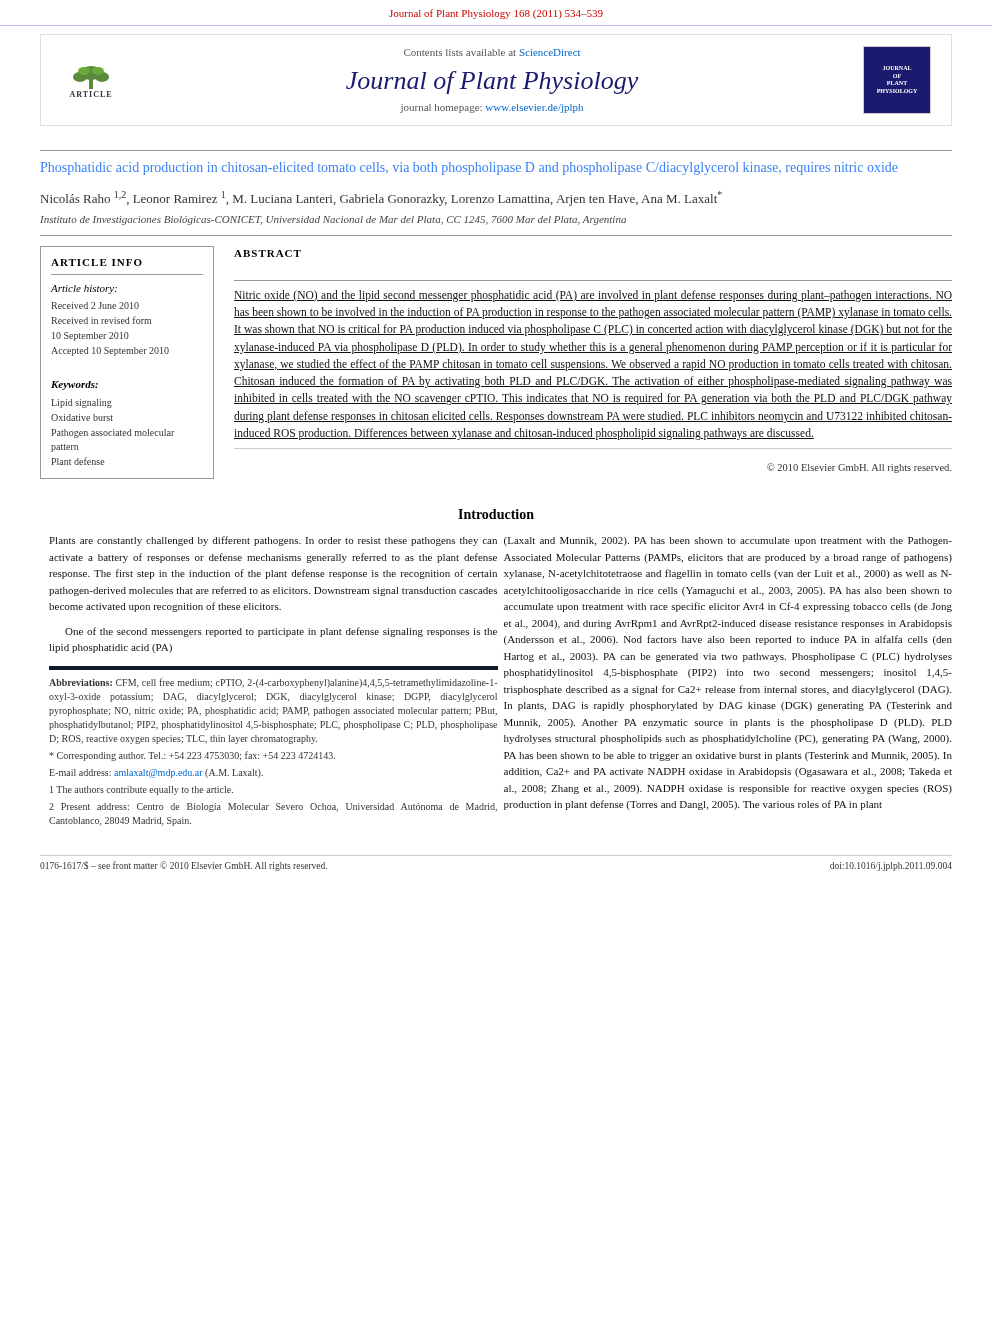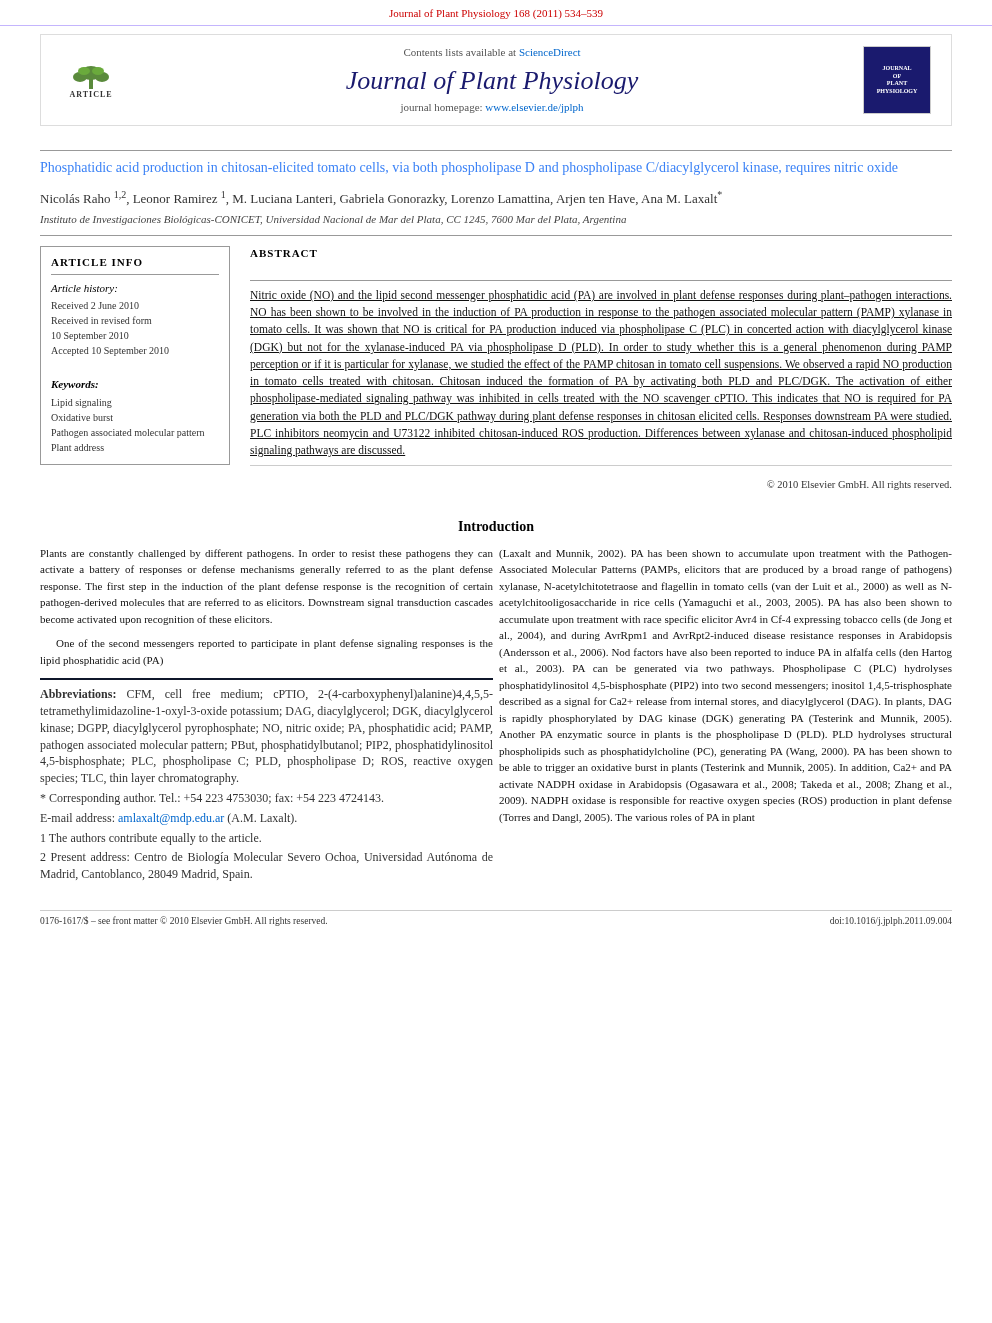--- a/index.html
+++ b/index.html
@@ -118,7 +118,7 @@
       margin-top: 10px;
     }
     .left-col {
-      width: 190px;
+      width: 174px;
       flex-shrink: 0;
     }
     .right-col {

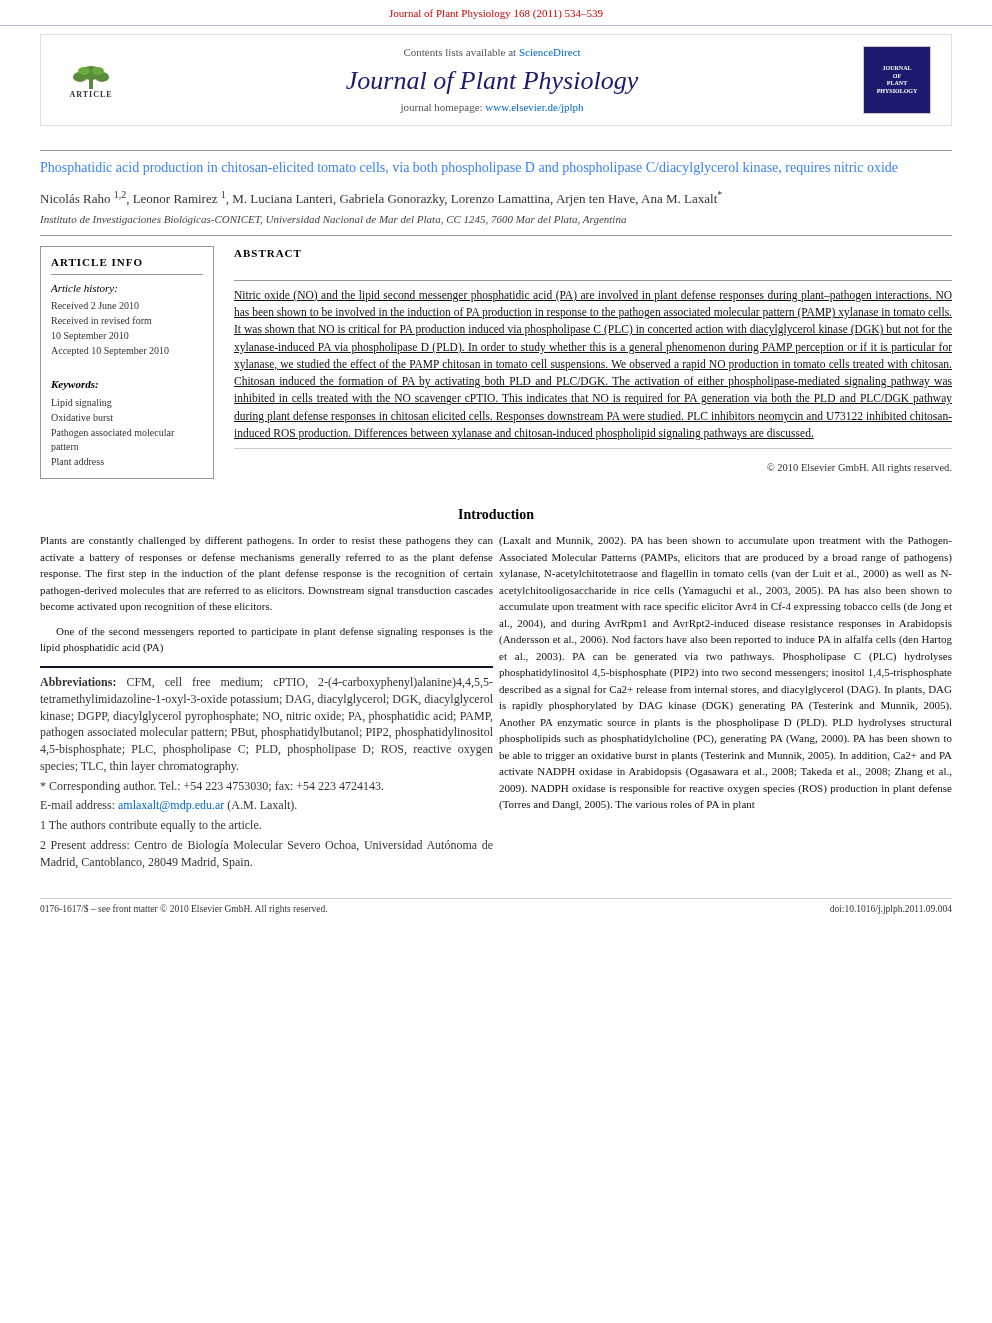--- a/index.html
+++ b/index.html
@@ -309,7 +309,7 @@
         <div class="keyword-item">Lipid signaling</div>
         <div class="keyword-item">Oxidative burst</div>
         <div class="keyword-item">Pathogen associated molecular pattern</div>
-        <div class="keyword-item">Plant address</div>
+        <div class="keyword-item">Plant defense</div>
       </div>
     </div>
 

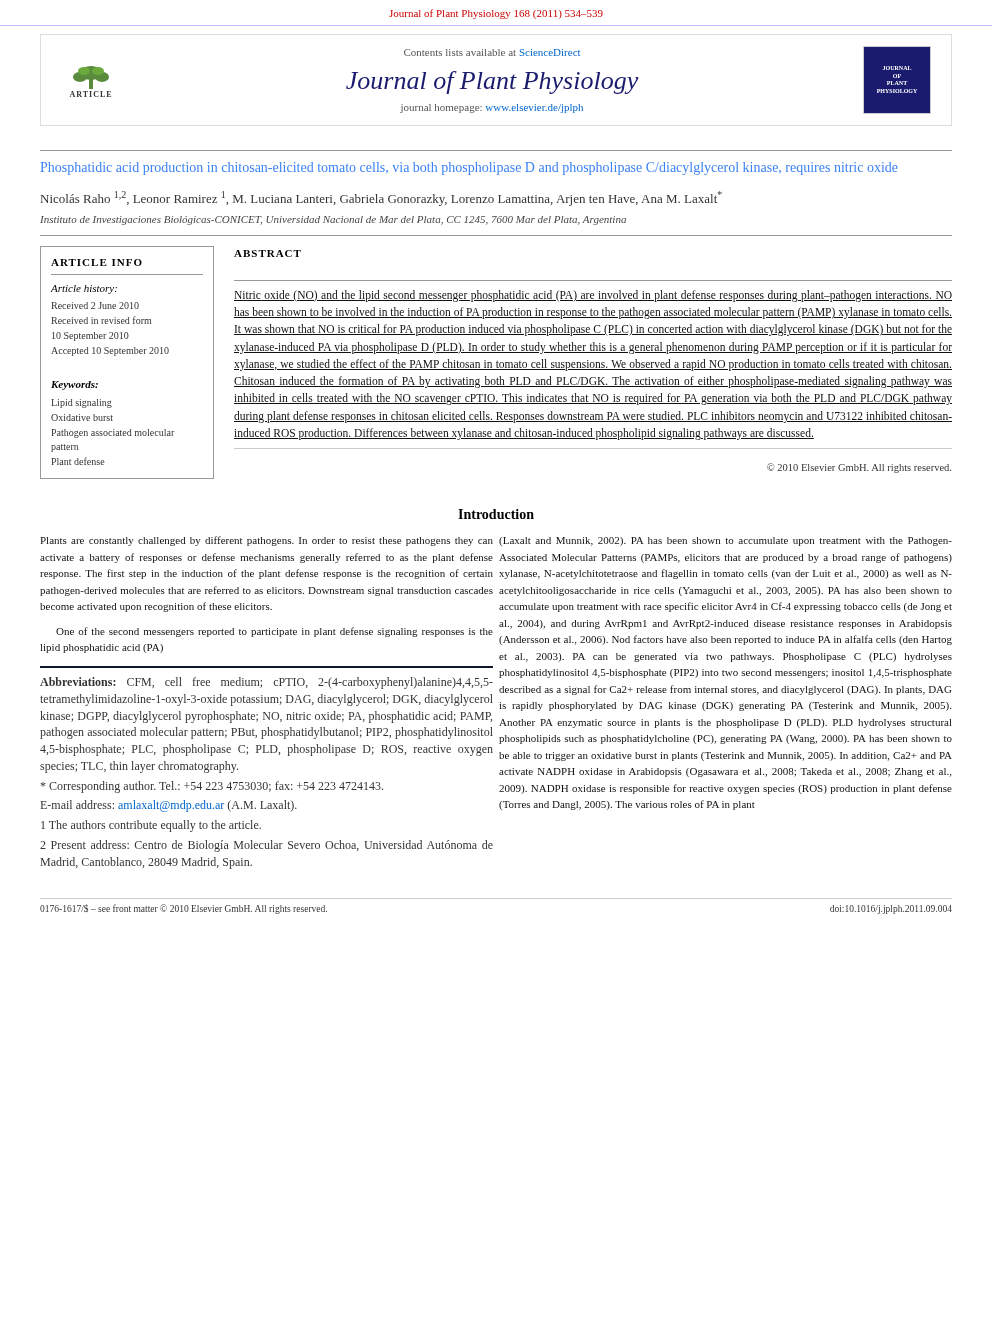--- a/index.html
+++ b/index.html
@@ -199,6 +199,7 @@
     .two-col-body {
       display: flex;
       gap: 6px;
+      margin-left: 9px;
     }
     .body-col {
       flex: 1;

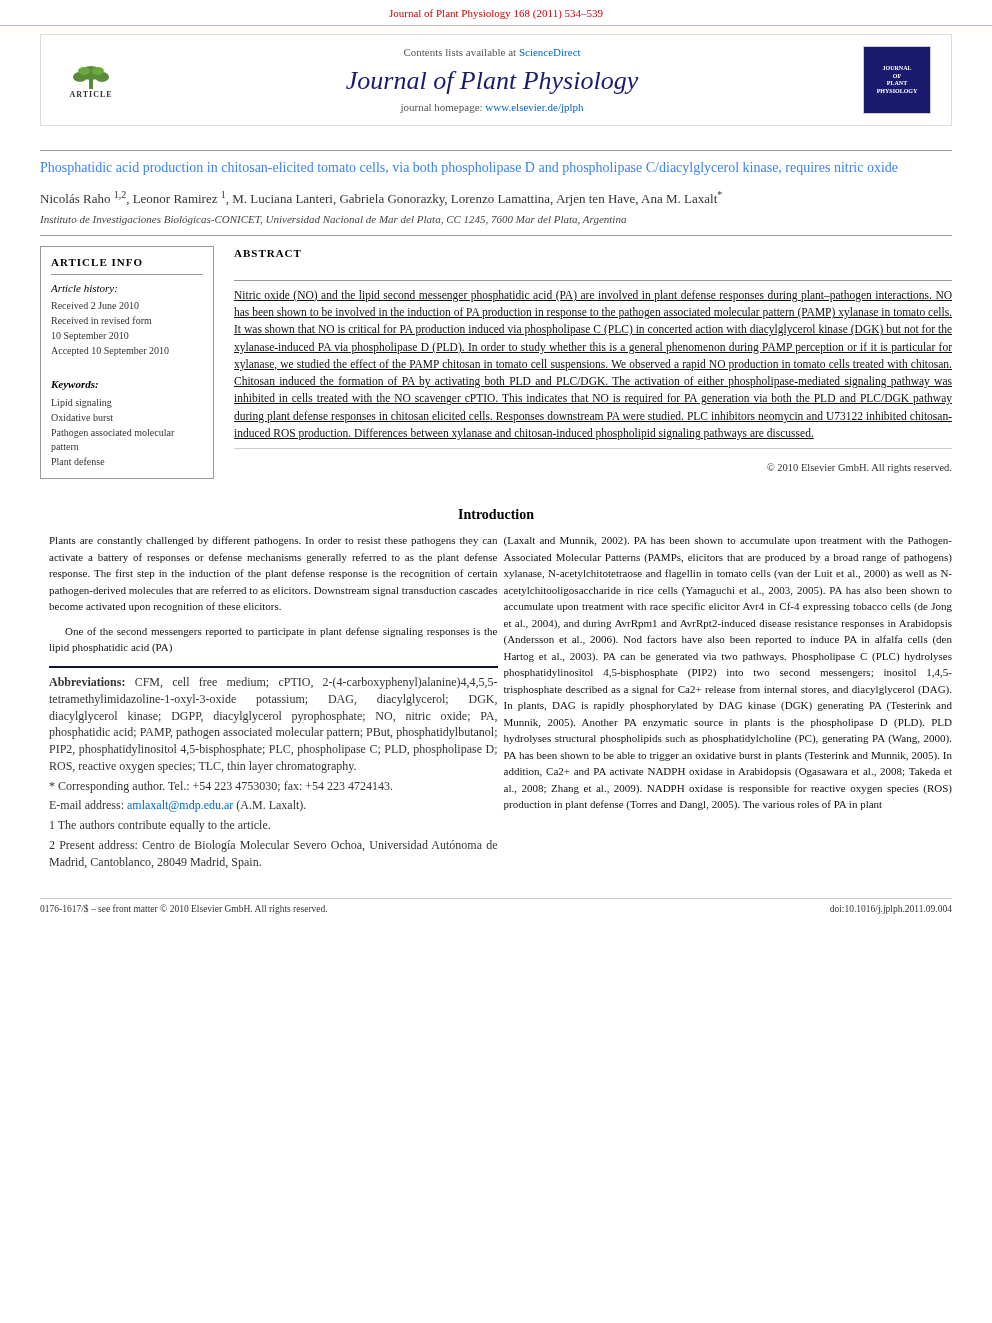--- a/index.html
+++ b/index.html
@@ -216,10 +216,10 @@
       text-indent: 0;
     }
     .footnote-section {
-      border-top: 2px solid #0f172a;
+      border-top: 4px solid #0f172a;
       margin-top: 10px;
       padding-top: 6px;
-      font-size: 12px;
+      font-size: 10px;
       color: #333;
       line-height: 1.4;
     }

